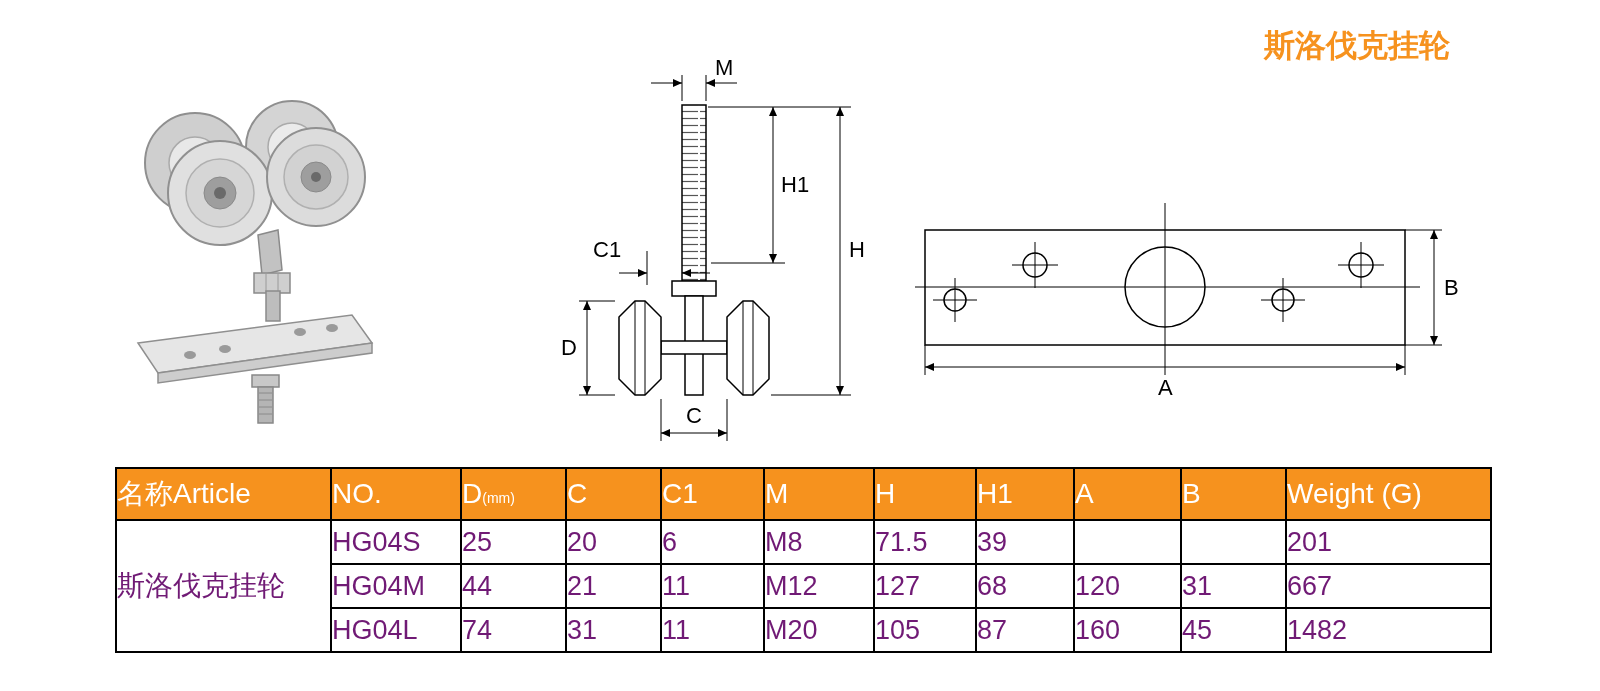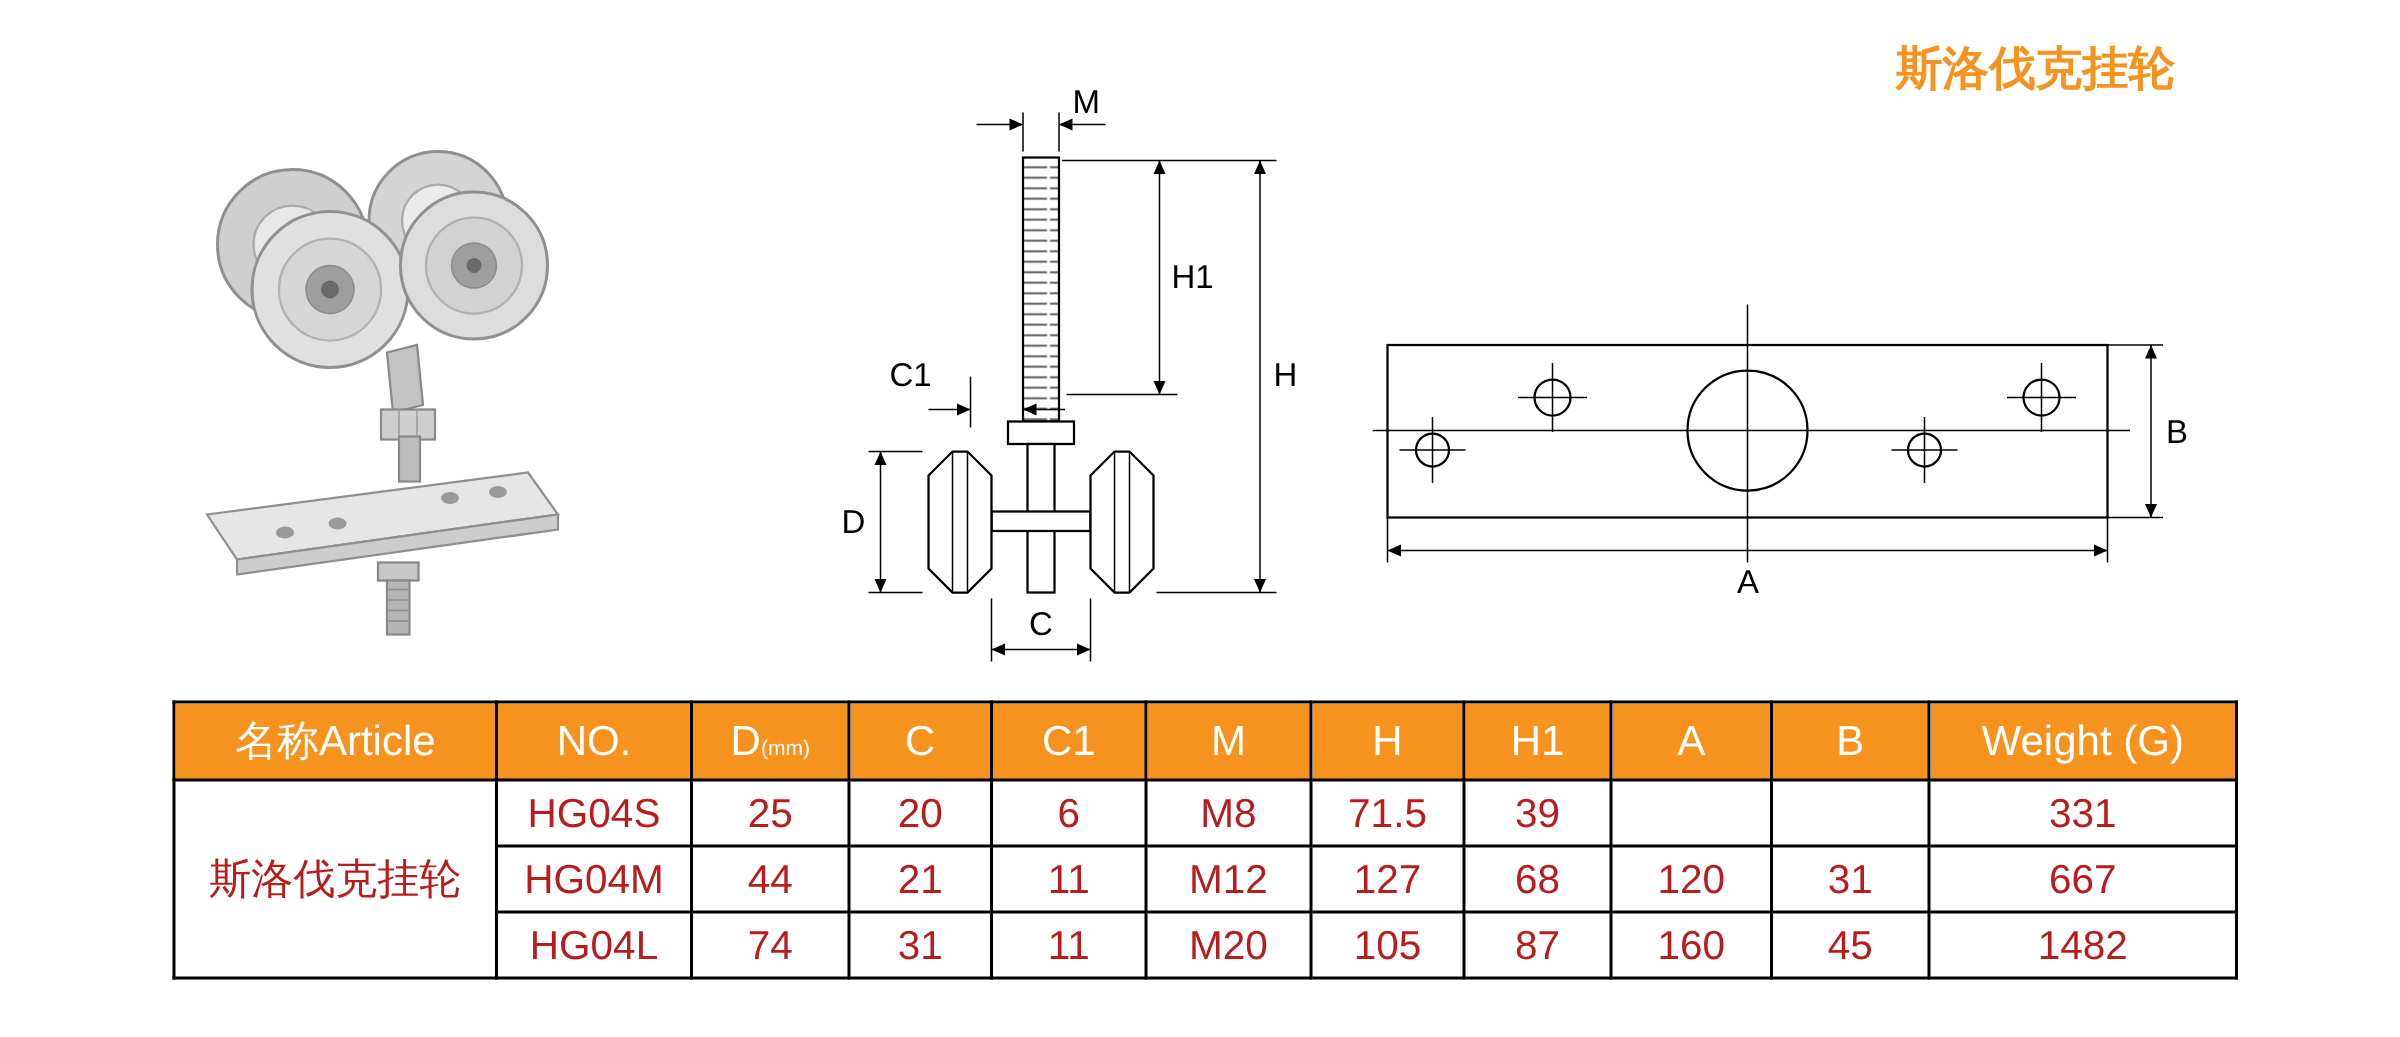--- a/index.html
+++ b/index.html
@@ -48,7 +48,7 @@
   }
   .spec-table th, .spec-table td {
     border: 2px solid #000000;
-    text-align: center;
+    text-align: left;
     vertical-align: middle;
     padding: 0;
     white-space: nowrap;

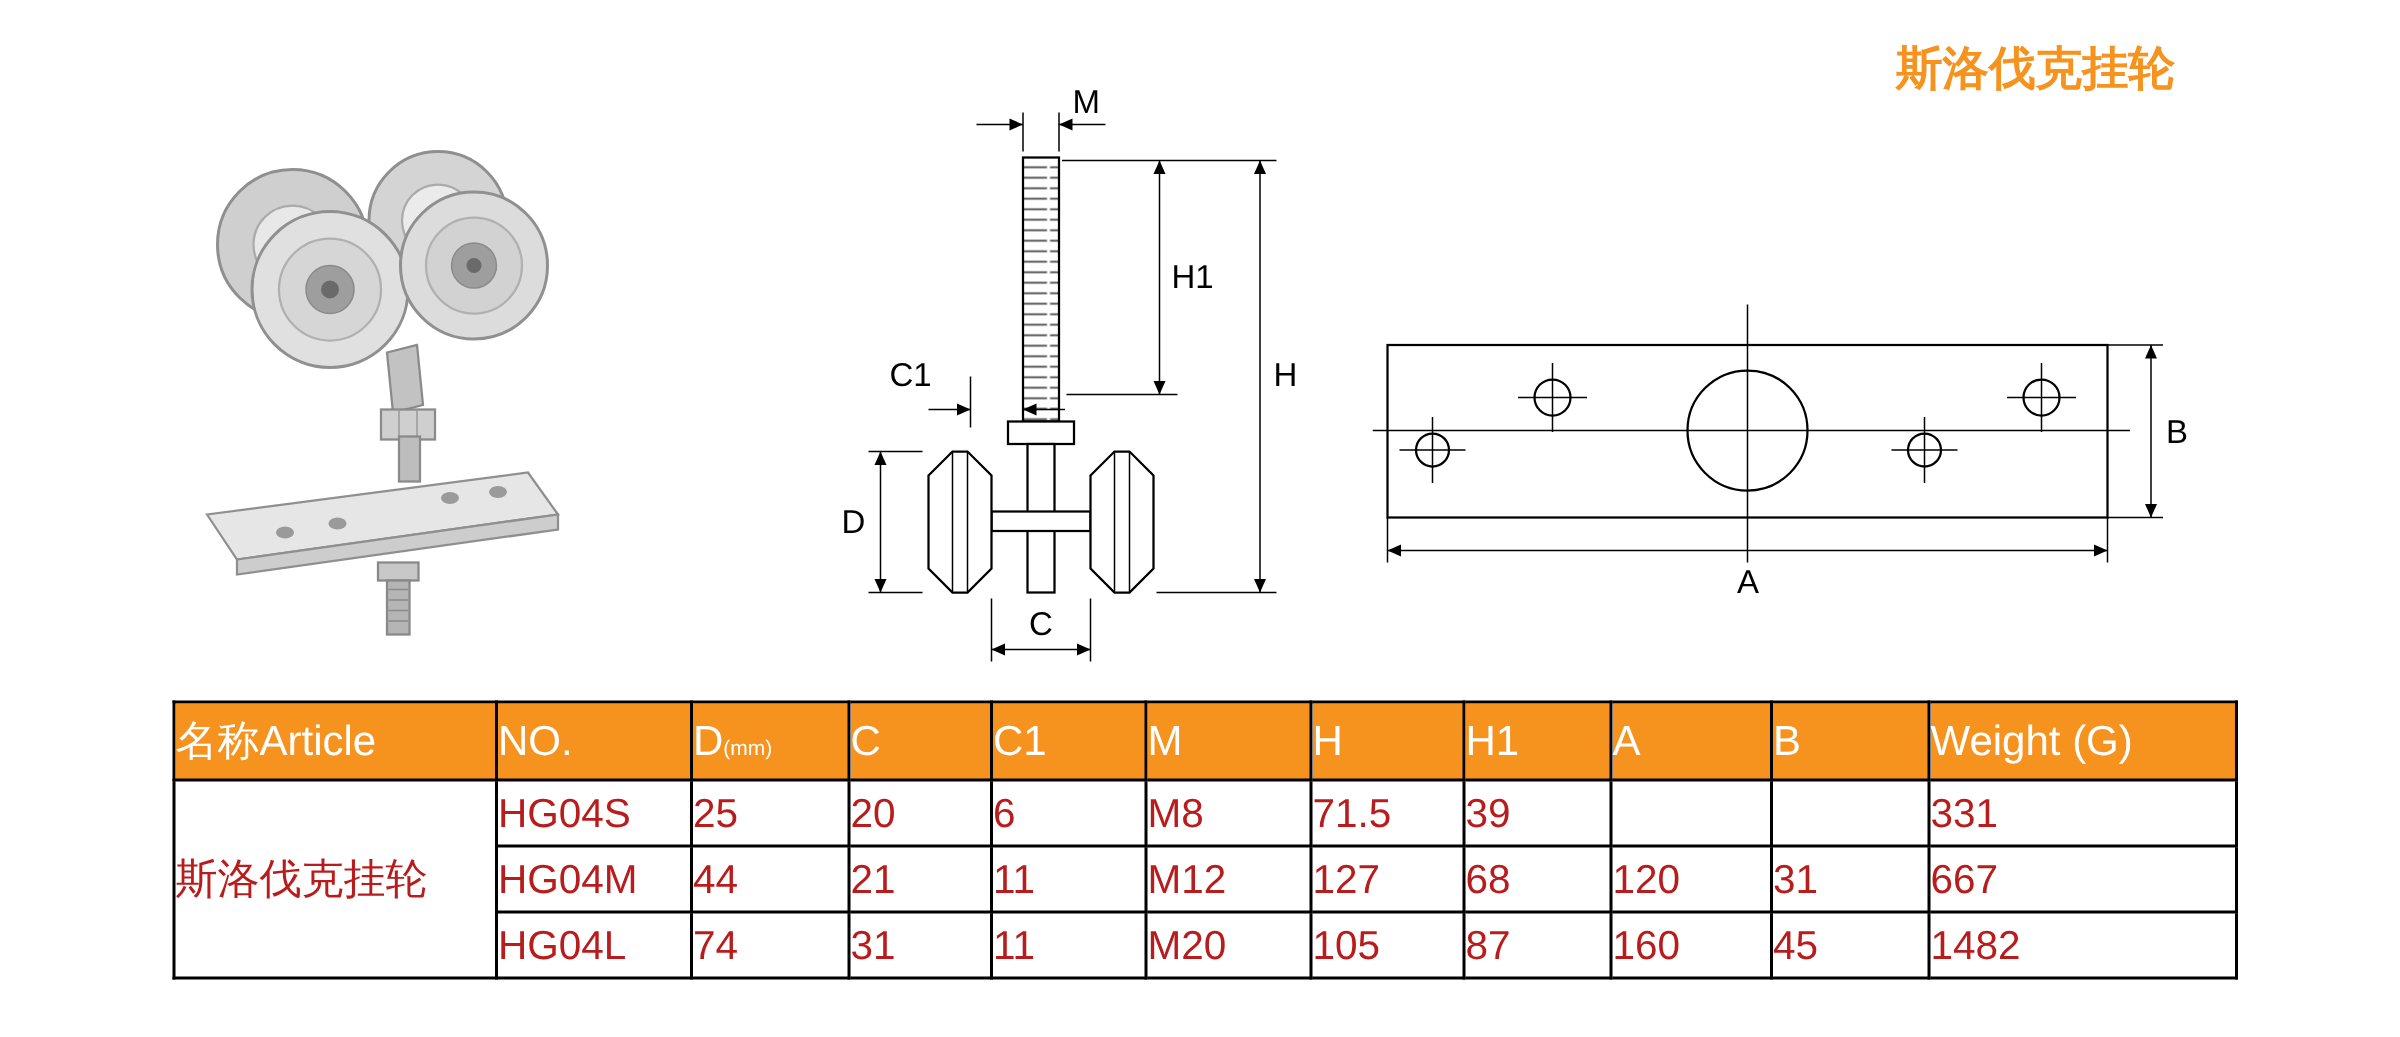--- a/index.html
+++ b/index.html
@@ -63,7 +63,7 @@
   }
   .spec-table tbody td {
     font-size: 27px;
-    color: #b91c1c;
+    color: #701a75;
     height: 42px;
     background: #ffffff;
   }

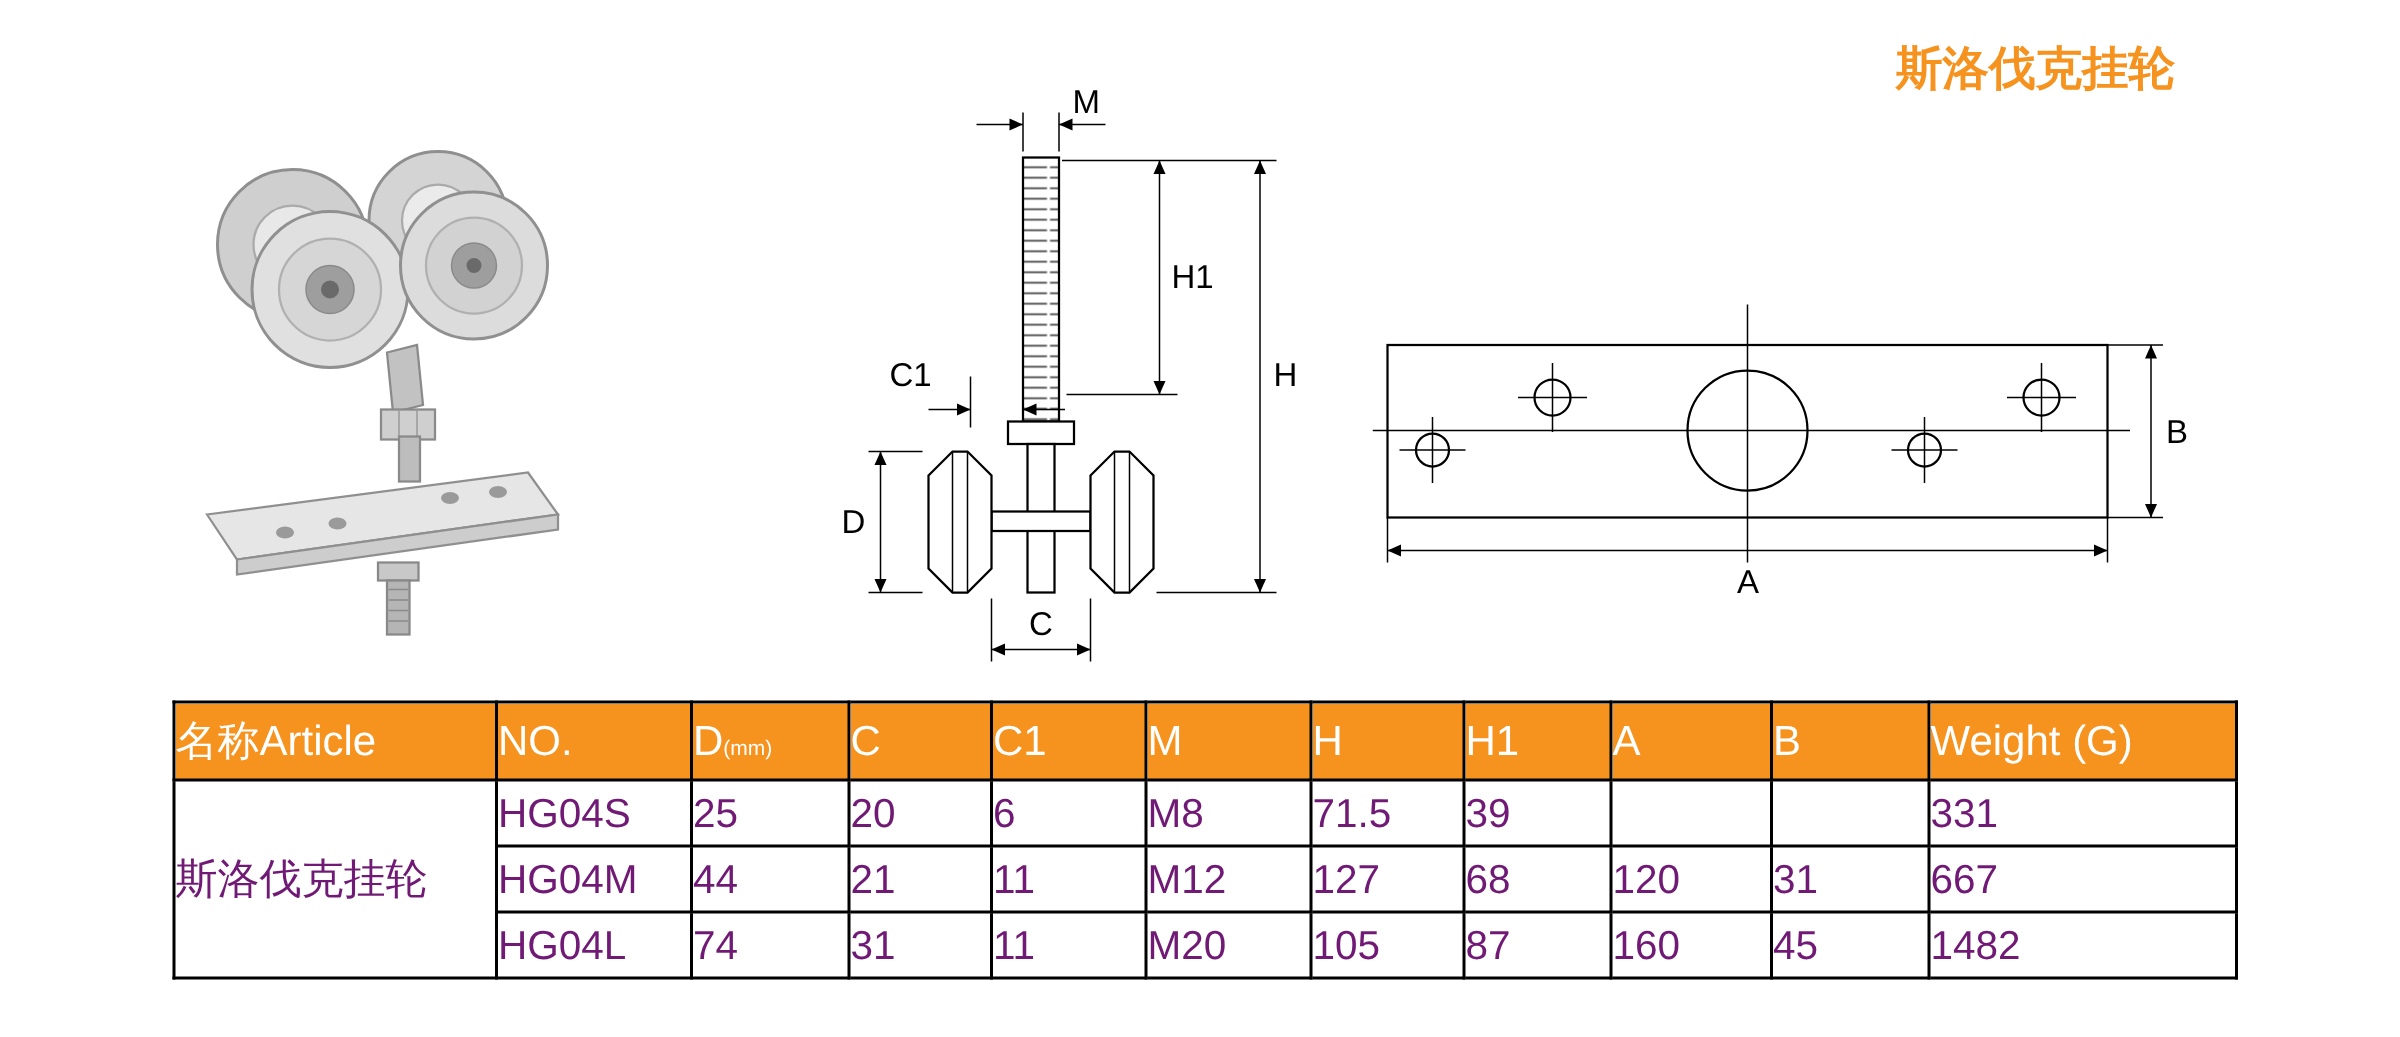--- a/index.html
+++ b/index.html
@@ -309,7 +309,7 @@
       <td>39</td>
       <td></td>
       <td></td>
-      <td>331</td>
+      <td>201</td>
     </tr>
     <tr>
       <td>HG04M</td>

